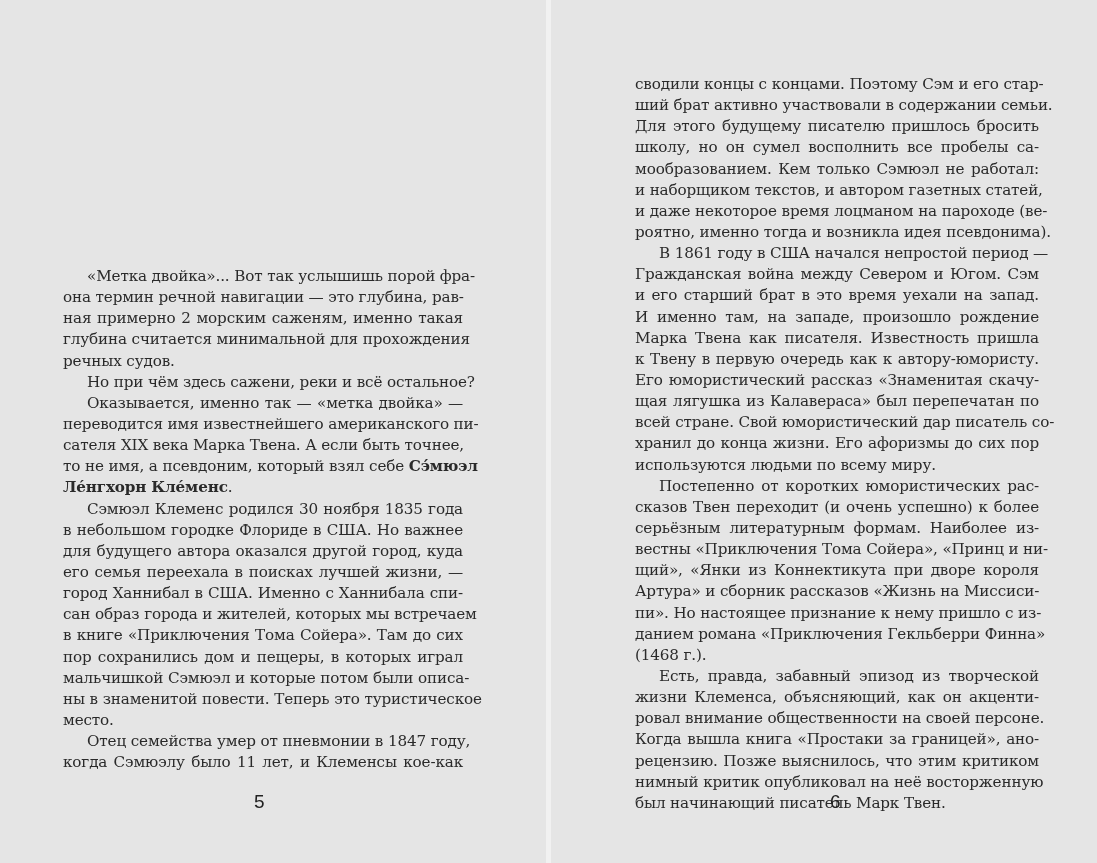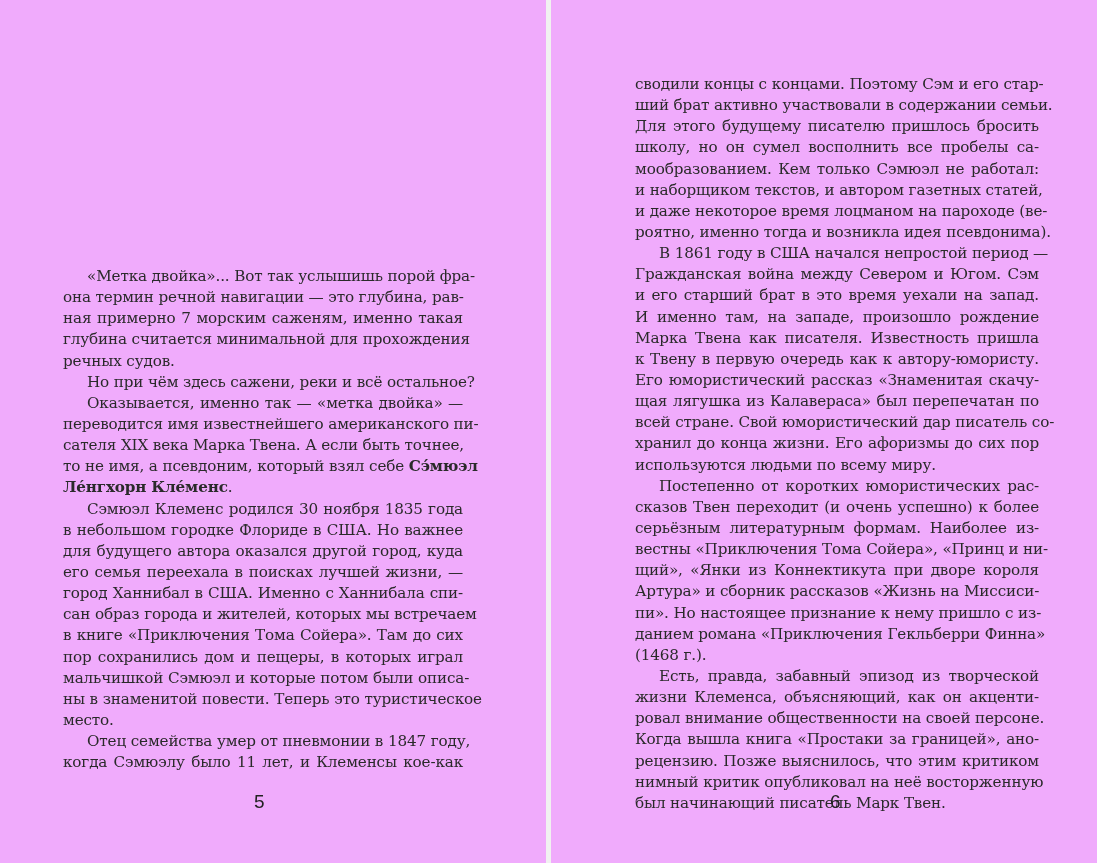--- a/index.html
+++ b/index.html
@@ -19,7 +19,7 @@
     position: absolute;
     top: 0;
     height: 863px;
-    background: #f0abfc;
+    background: #e5e5e5;
   }
   .page-left { left: 0; width: 546px; padding-left: 28px; }
   .page-right { left: 551px; width: 546px; }

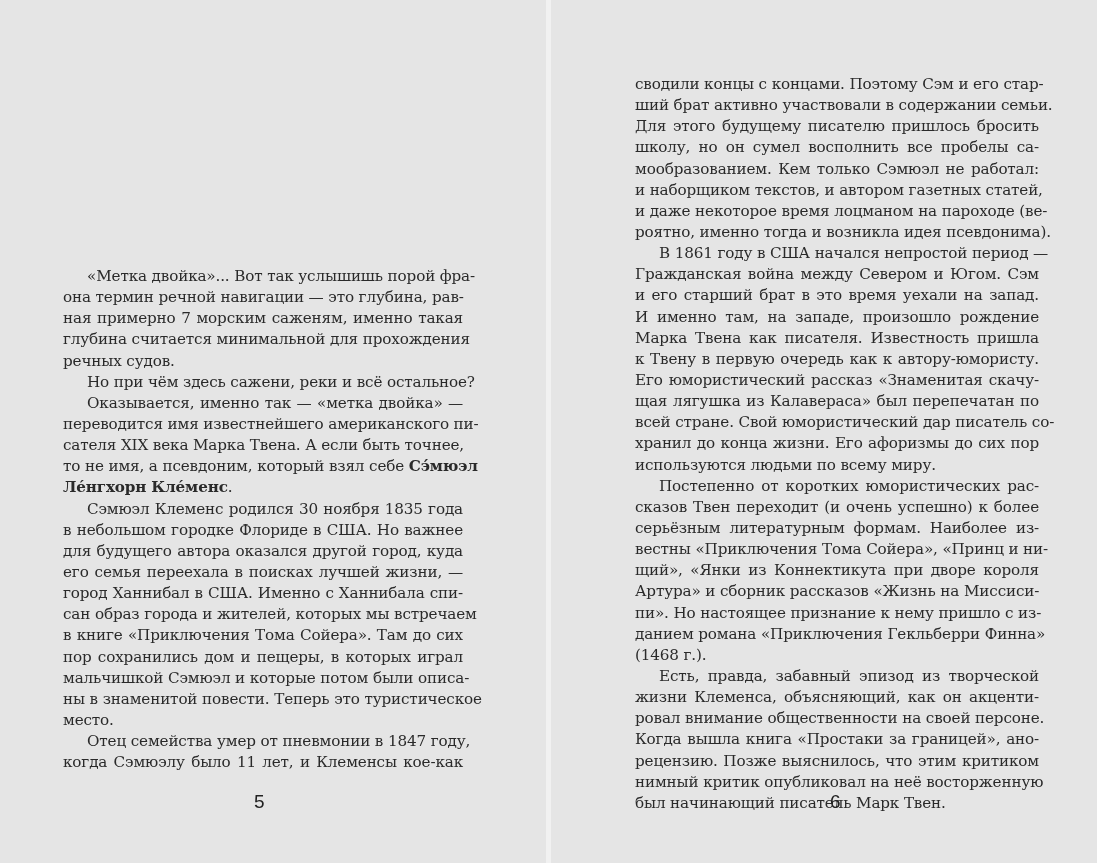--- a/index.html
+++ b/index.html
@@ -75,7 +75,7 @@
 
     <span class="line indent">«Метка двойка»... Вот так услышишь порой фра-</span>
     <span class="line">она термин речной навигации — это глубина, рав-</span>
-    <span class="line">ная примерно 7 морским саженям, именно такая</span>
+    <span class="line">ная примерно 2 морским саженям, именно такая</span>
     <span class="line">глубина считается минимальной для прохождения</span>
     <span class="line last">речных судов.</span>
 

